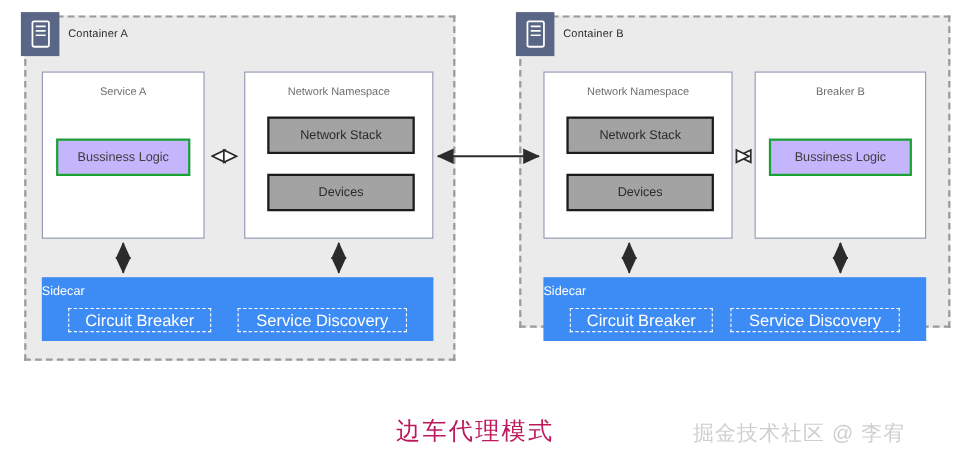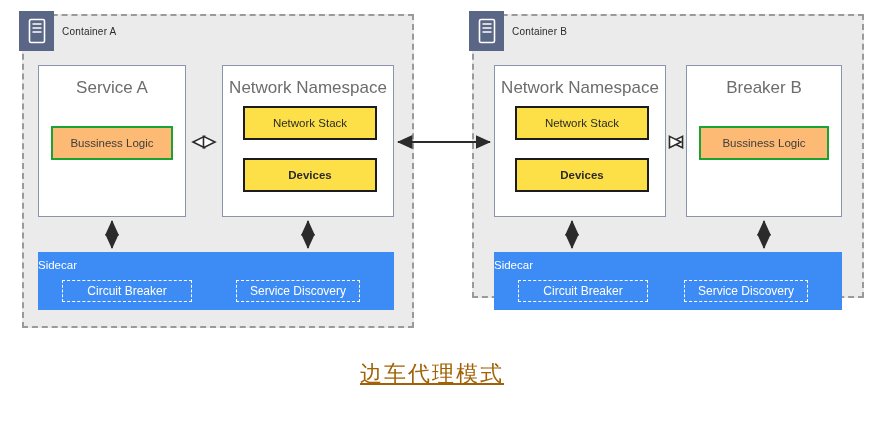--- a/index.html
+++ b/index.html
@@ -65,7 +65,7 @@
     left: 0; right: 0;
     top: 12px;
     text-align: center;
-    font-size: 17px;
+    font-size: 10px;
     color: #6d6d6d;
   }
 

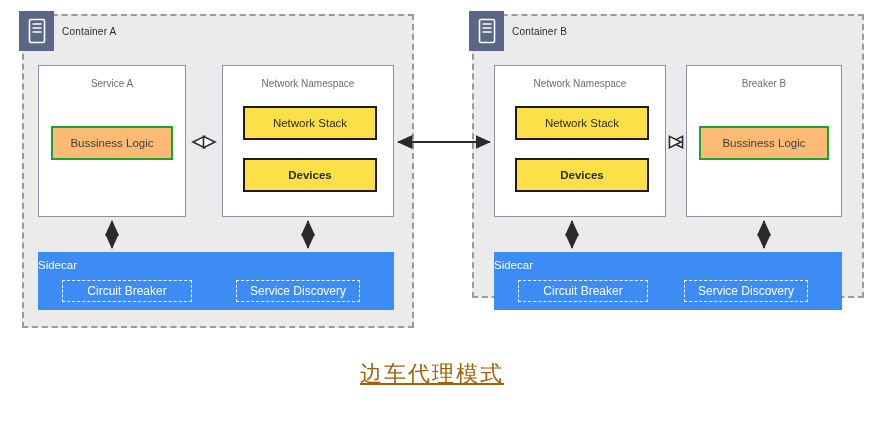--- a/index.html
+++ b/index.html
@@ -97,7 +97,7 @@
     right: 16px;
     height: 34px;
     border: 2px solid #1c1c1c;
-    background: #fde047;
+    background: #a3a3a3;
     display: flex;
     align-items: center;
     justify-content: center;

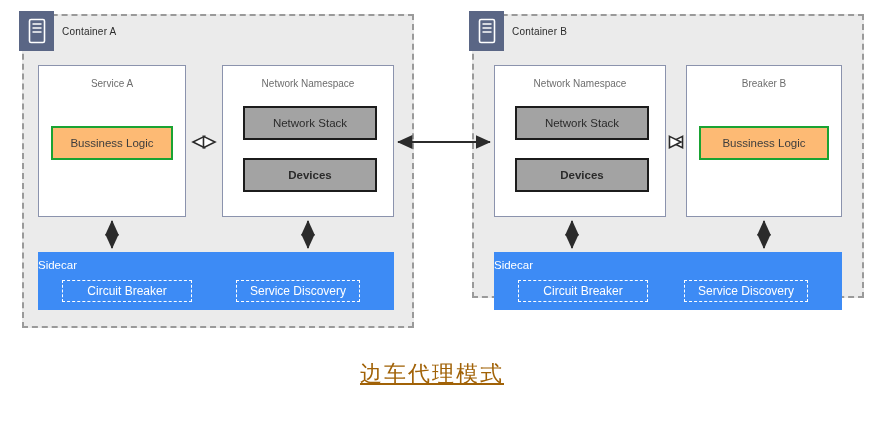--- a/index.html
+++ b/index.html
@@ -82,7 +82,7 @@
     top: 60px;
     height: 34px;
     border: 2px solid #1aa333;
-    background: #fdba74;
+    background: #c4b5fd;
     display: flex;
     align-items: center;
     justify-content: center;

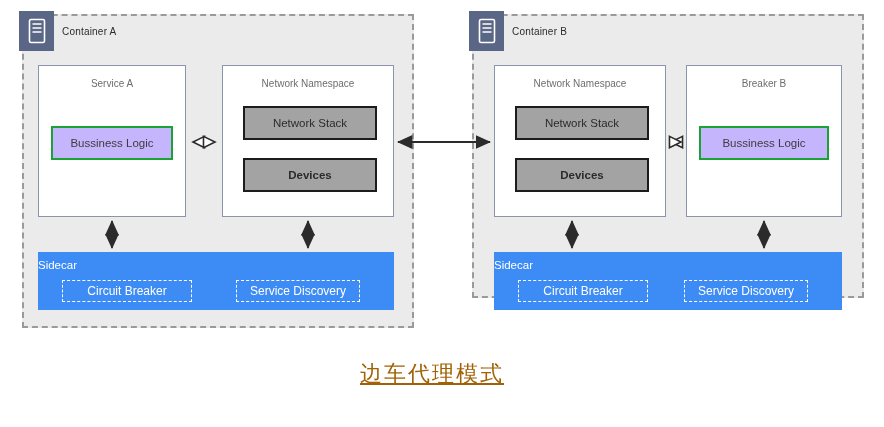--- a/index.html
+++ b/index.html
@@ -106,7 +106,7 @@
     box-sizing: border-box;
   }
   .inner-box.stack   { top: 40px; }
-  .inner-box.devices { top: 92px; font-weight: bold; }
+  .inner-box.devices { top: 92px; }
 
   
   .sidecar {

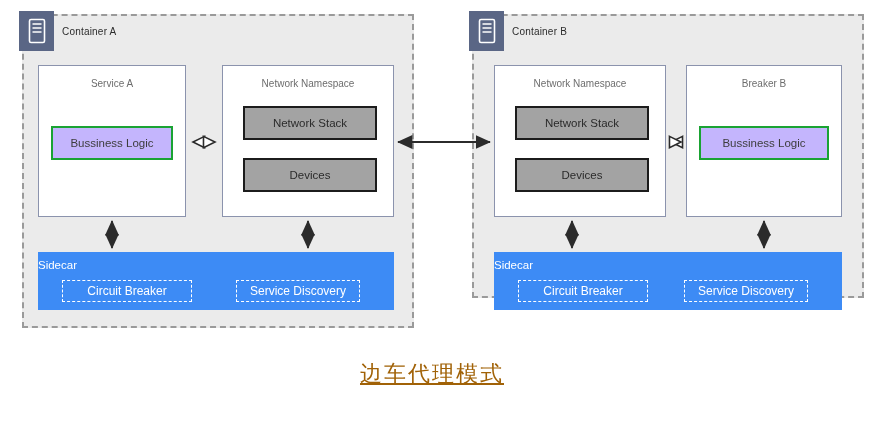--- a/index.html
+++ b/index.html
@@ -132,7 +132,7 @@
     display: flex;
     align-items: center;
     justify-content: center;
-    font-size: 12px;
+    font-size: 15px;
     color: #ffffff;
     box-sizing: border-box;
     white-space: nowrap;

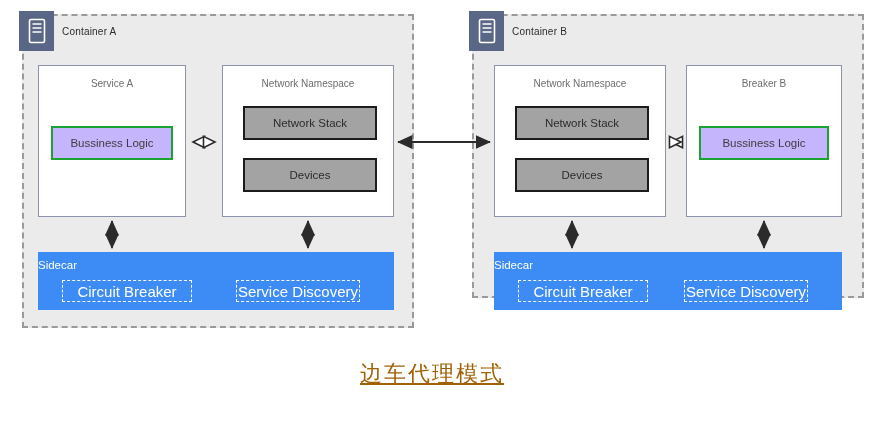--- a/index.html
+++ b/index.html
@@ -138,7 +138,7 @@
     white-space: nowrap;
   }
   .chip.left  { left: 24px;  width: 130px; }
-  .chip.right { right: 34px; width: 124px; }
+  .chip.right { right: 24px; width: 154px; }
 
   
   .arrows {

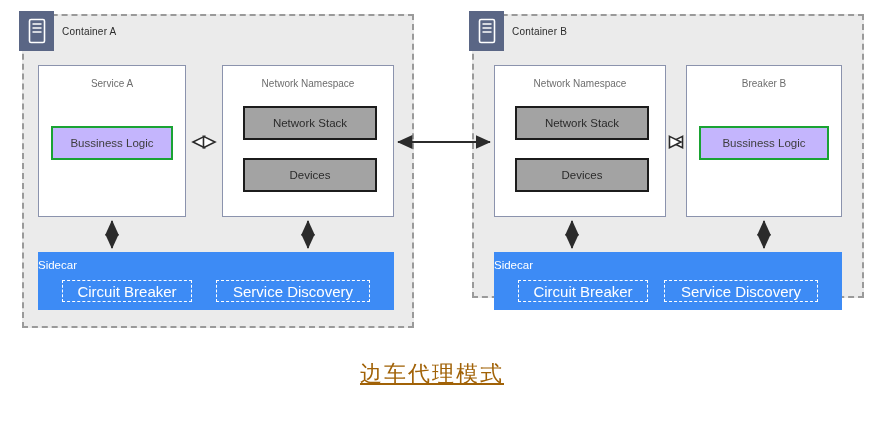--- a/index.html
+++ b/index.html
@@ -153,12 +153,11 @@
   .caption {
     position: absolute;
     left: 360px;
-    top: 359px;
+    top: 377px;
     font-size: 22px;
-    color: #a16207;
+    color: #be185d;
     letter-spacing: 2px;
     white-space: nowrap;
-    text-decoration: underline;
   }
   .watermark {
     position: absolute;

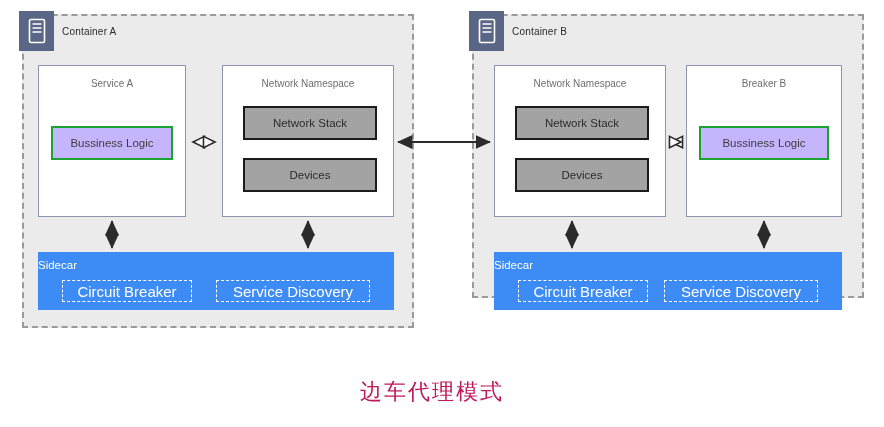--- a/index.html
+++ b/index.html
@@ -285,6 +285,7 @@
   </svg>
 
   <div class="caption">边车代理模式</div>
+  <div class="watermark">掘金技术社区 @ 李宥</div>
 
 </div>
 

